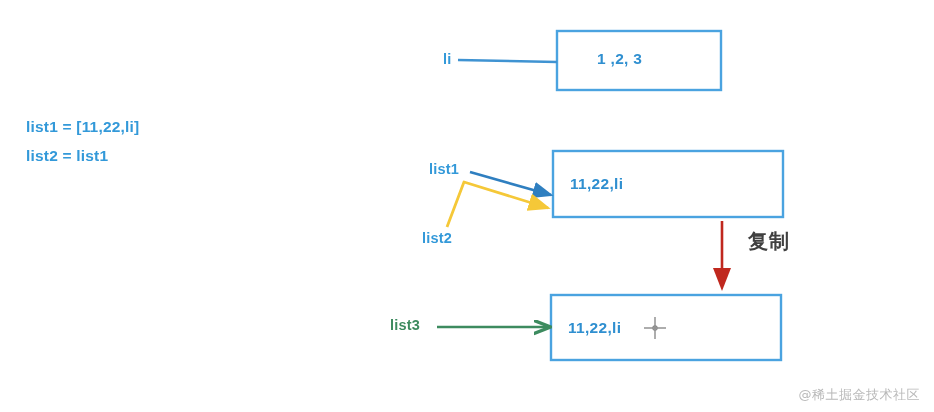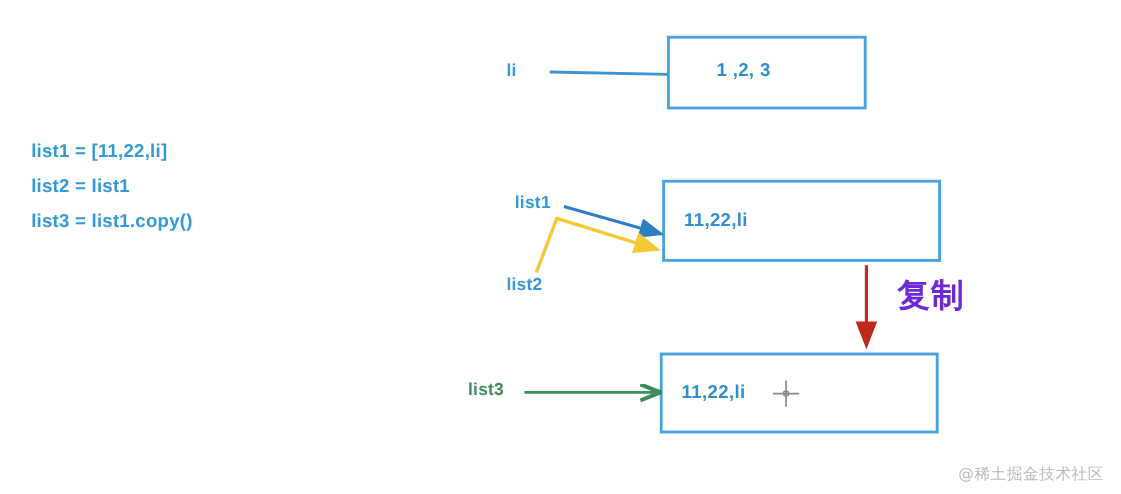--- a/index.html
+++ b/index.html
@@ -127,7 +127,7 @@
   <div class="box-text" style="left:570px; top:175px;">11,22,li</div>
   <div class="box-text" style="left:568px; top:319px;">11,22,li</div>
 
-  <div class="ptr-label ptr-blue" style="left:422px; top:51px;">li</div>
+  <div class="ptr-label ptr-blue" style="left:443px; top:51px;">li</div>
   <div class="ptr-label ptr-blue" style="left:429px; top:161px;text-align:right;">list1</div>
   <div class="ptr-label ptr-blue" style="left:422px; top:230px;">list2</div>
   <div class="ptr-label ptr-green" style="left:390px; top:317px;">list3</div>

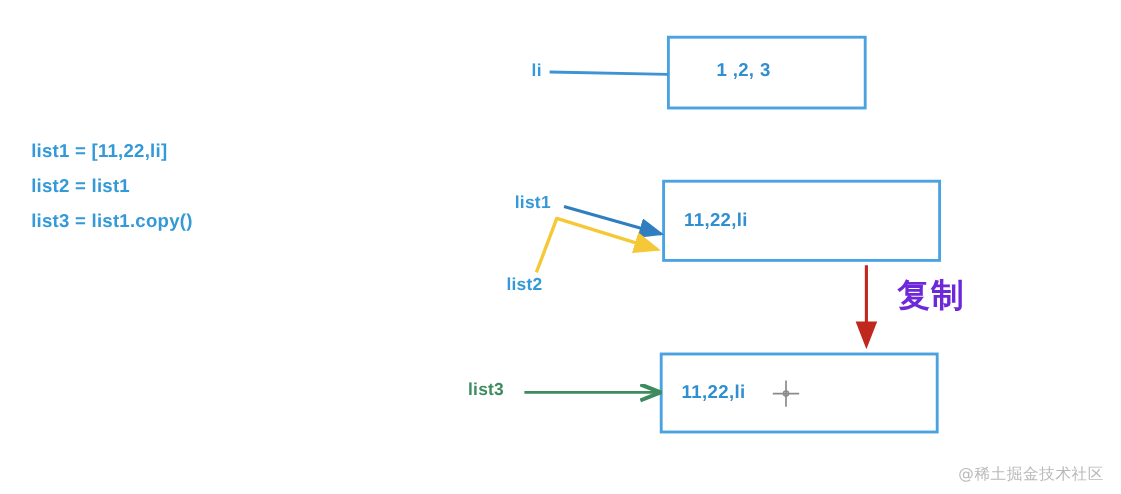--- a/index.html
+++ b/index.html
@@ -120,7 +120,6 @@
   <div class="code-block">
     <div class="code-line">list1 = [11,22,li]</div>
     <div class="code-line">list2 = list1</div>
-    <div class="code-line">list3 = list1.copy()</div>
   </div>
 
   <div class="box-text" style="left:578px; top:50px;margin-left:19px;">1 ,2, 3</div>

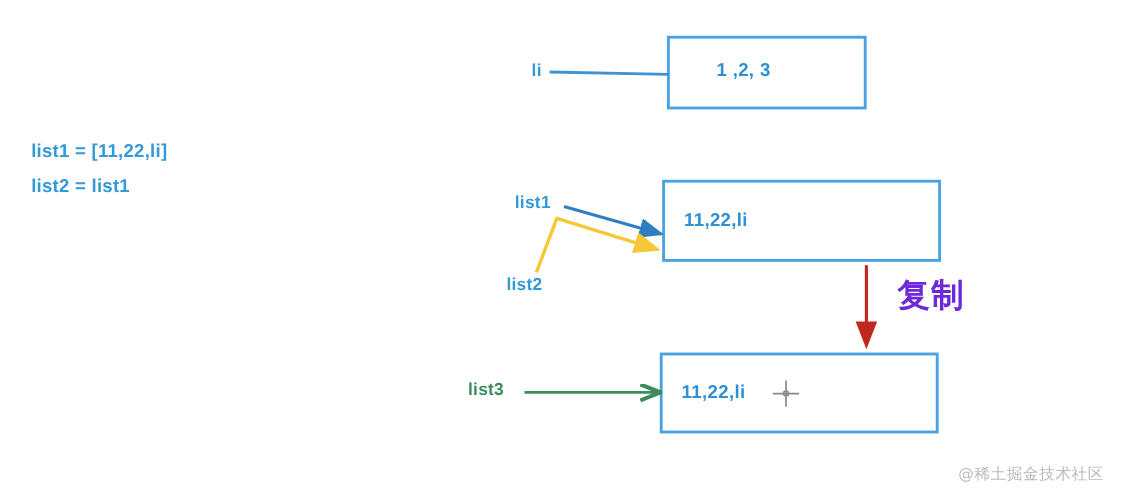--- a/index.html
+++ b/index.html
@@ -55,8 +55,8 @@
   .ptr-green { color: #3d8b5f; }
   .cn-label {
     position: absolute;
-    color: #6d28d9;
-    font-size: 27px;
+    color: #404040;
+    font-size: 20px;
     font-weight: bold;
     white-space: pre;
     letter-spacing: 1px;

